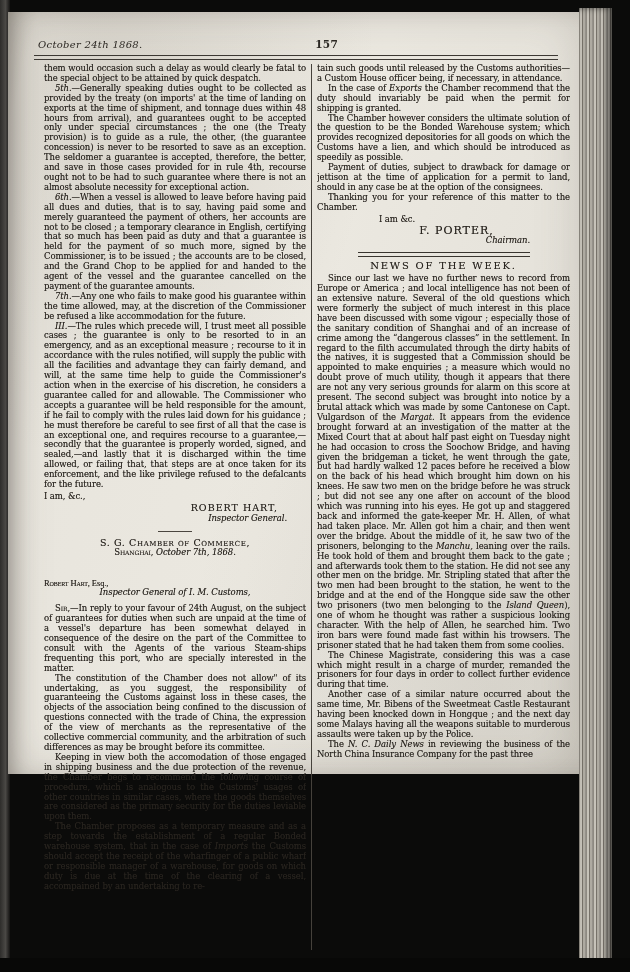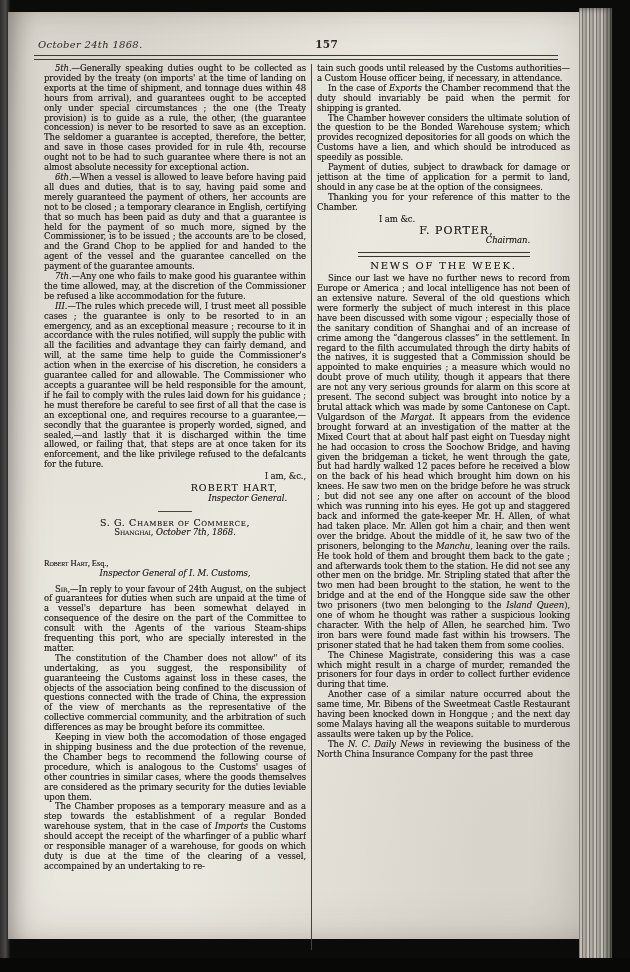--- a/index.html
+++ b/index.html
@@ -15,7 +15,7 @@
     background:linear-gradient(90deg,#2e2d2b 0,#4a4845 55%,#141312 100%);
   }
   .page{
-    position:absolute;left:8px;top:12px;width:572px;height:927px;
+    position:absolute;left:8px;top:12px;width:572px;height:762px;
     background:
       radial-gradient(ellipse at 18% 8%, rgba(120,112,100,.14), transparent 40%),
       radial-gradient(ellipse at 85% 90%, rgba(120,112,100,.12), transparent 45%),

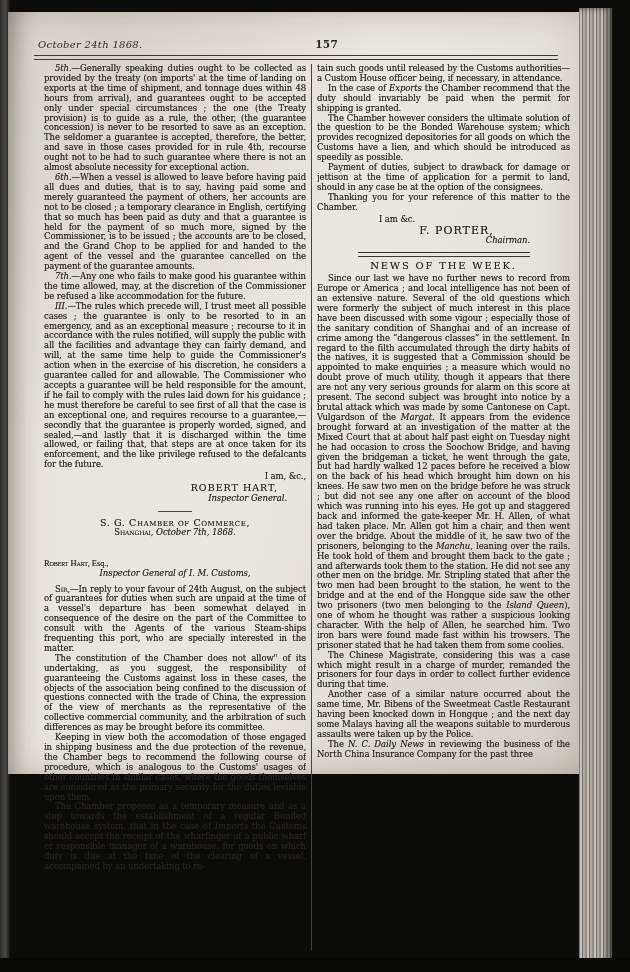--- a/index.html
+++ b/index.html
@@ -93,6 +93,7 @@
 
     <div class="cols">
       <div class="col" id="col-left">
+          <div class="blk b-cont"><span>them would occasion such a delay as would clearly be fatal to the special object to be attained by quick despatch.</span></div>
           <div class="blk b-ind"><span class="sp-i">5th.</span><span>—Generally speaking duties ought to be collected as provided by the treaty (on imports' at the time of landing on exports at the time of shipment, and tonnage dues within 48 hours from arrival), and guarantees ought to be accepted only under special circumstances ; the one (the Treaty provision) is to guide as a rule, the other, (the guarantee concession) is never to be resorted to save as an exception.  The seldomer a guarantee is accepted, therefore, the better, and save in those cases provided for in rule 4th, recourse ought not to be had to such guarantee where there is not an almost absolute necessity for exceptional action.</span></div>
           <div class="blk b-ind"><span class="sp-i">6th.</span><span>—When a vessel is allowed to leave before having paid all dues and duties, that is to say, having paid some and merely guaranteed the payment of others, her accounts are not to be closed ; a temporary clearance in English, certifying that so much has been paid as duty and that a guarantee is held for the payment of so much more, signed by the Commissioner, is to be issued ; the accounts are to be closed, and the Grand Chop to be applied for and handed to the agent of the vessel and the guarantee cancelled on the payment of the guarantee amounts.</span></div>
           <div class="blk b-ind"><span class="sp-i">7th.</span><span>—Any one who fails to make good his guarantee within the time allowed, may, at the discretion of the Commissioner be refused a like accommodation for the future.</span></div>

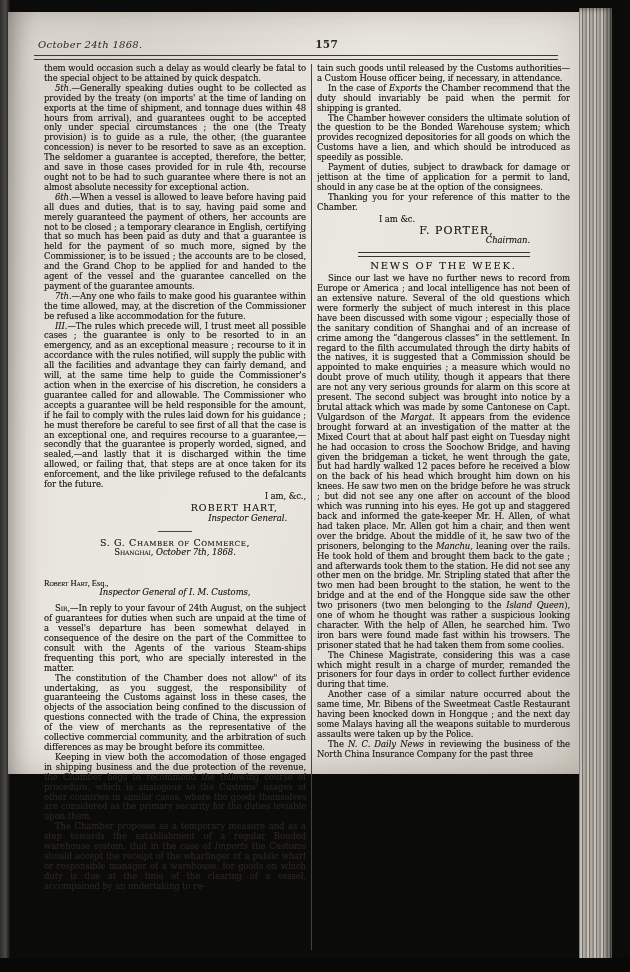--- a/index.html
+++ b/index.html
@@ -62,7 +62,7 @@
   .b-ind{text-indent:11px;}
   .b-cont{}
   .b-c{text-align:center;text-indent:0;}
-  .b-vale{text-align:right;margin-top:2px;}
+  .b-vale{text-align:left;margin-top:2px;}
   .b-vale-r{text-align:left;padding-left:62px;margin-top:2px;}
   .b-sig{text-align:right;padding-right:28px;font-size:9.5px;letter-spacing:1px;margin-top:1px;}
   .b-sig-r{text-align:center;padding-left:26px;font-size:11px;letter-spacing:1px;margin-top:1px;}

